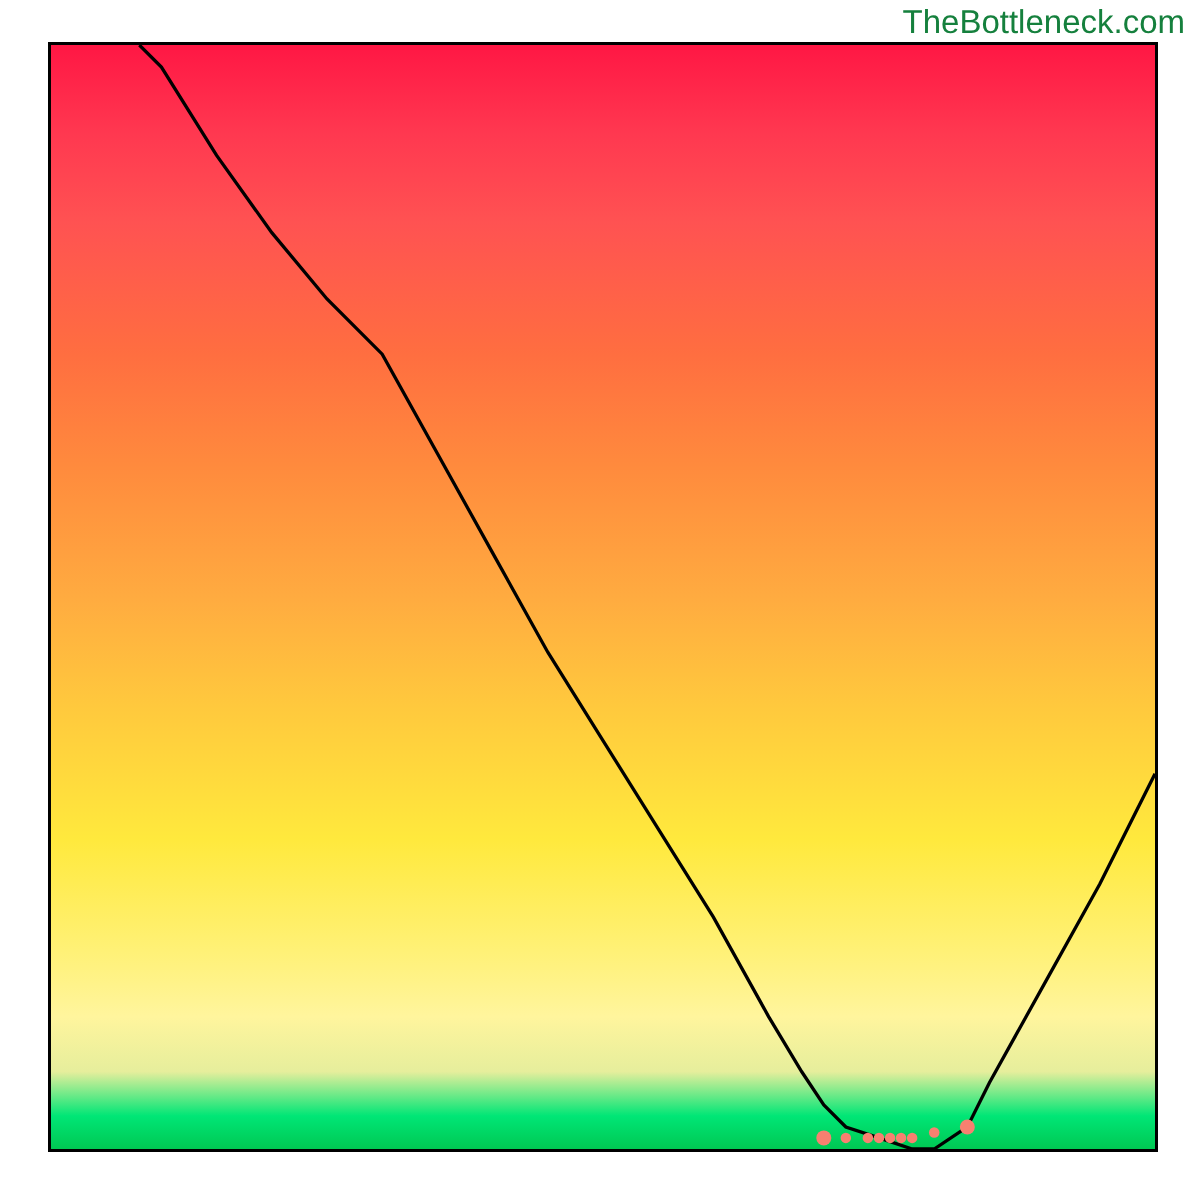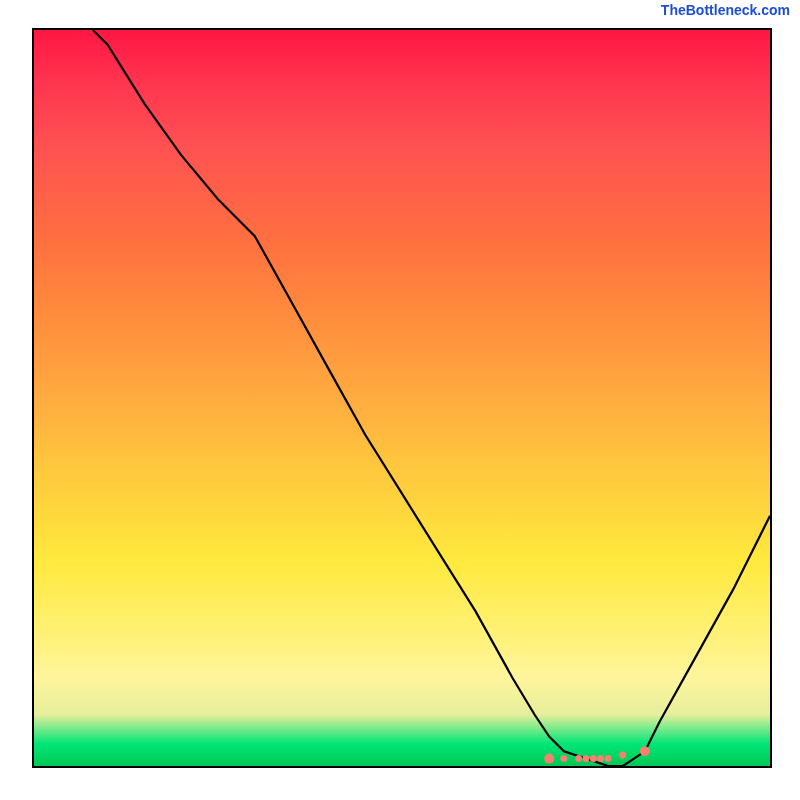--- a/index.html
+++ b/index.html
@@ -15,9 +15,9 @@
     position: absolute;
     top: 2px;
     right: 10px;
-    color: #1d4ed8;
-    font-size: 14px;
-    font-weight: 700;
+    color: #15803d;
+    font-size: 22px;
+    font-weight: 400;
     z-index: 10;
   }
   .plot-frame {

